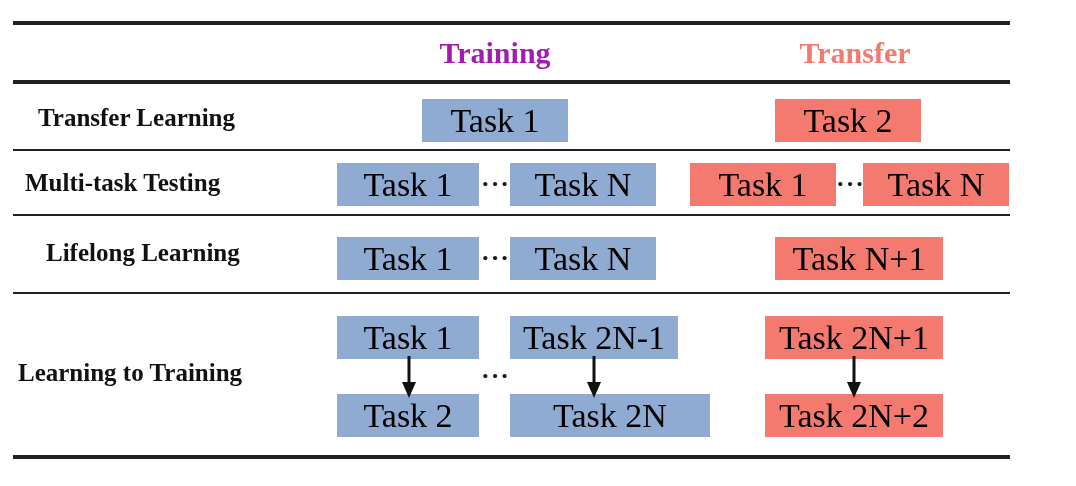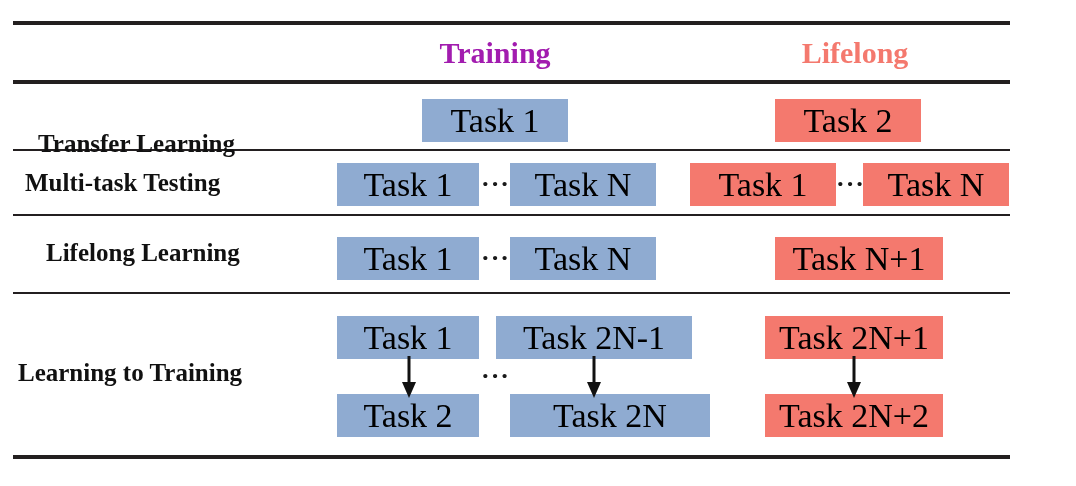--- a/index.html
+++ b/index.html
@@ -151,7 +151,7 @@
   <div class="rule rule-thick" id="rule-bottom"></div>
 
   <div class="col-header" id="header-training" style="color:#a21caf;">Training</div>
-  <div class="col-header" id="header-testing" style="color:#f4796e;">Lifelong</div>
+  <div class="col-header" id="header-testing" style="color:#f4796e;">Transfer</div>
 
   <div class="row-label" id="label-transfer-learning">Transfer Learning</div>
   <div class="task-box blue" id="box-r1-train-1">Task 1</div>

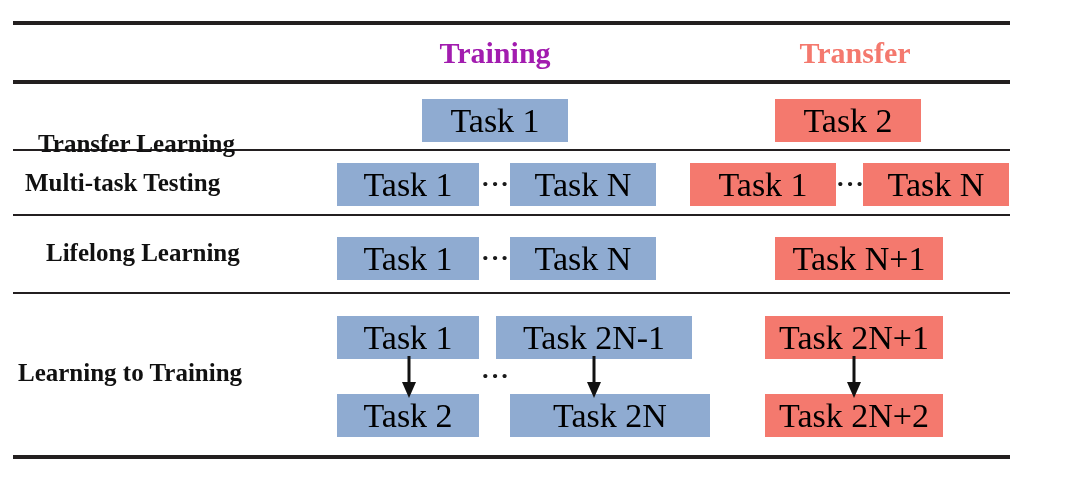--- a/index.html
+++ b/index.html
@@ -70,7 +70,7 @@
     white-space: nowrap;
     line-height: 1;
   }
-  #label-transfer-learning      { left: 38px;  top: 105px; margin-top: 26px; }
+  #label-transfer-learning      { left: 38px;  top: 105px; }
   #label-multi-task-learning    { left: 25px;  top: 170px; }
   #label-lifelong-learning      { left: 46px;  top: 240px; }
   #label-learning-to-transfer   { left: 18px;  top: 360px; }

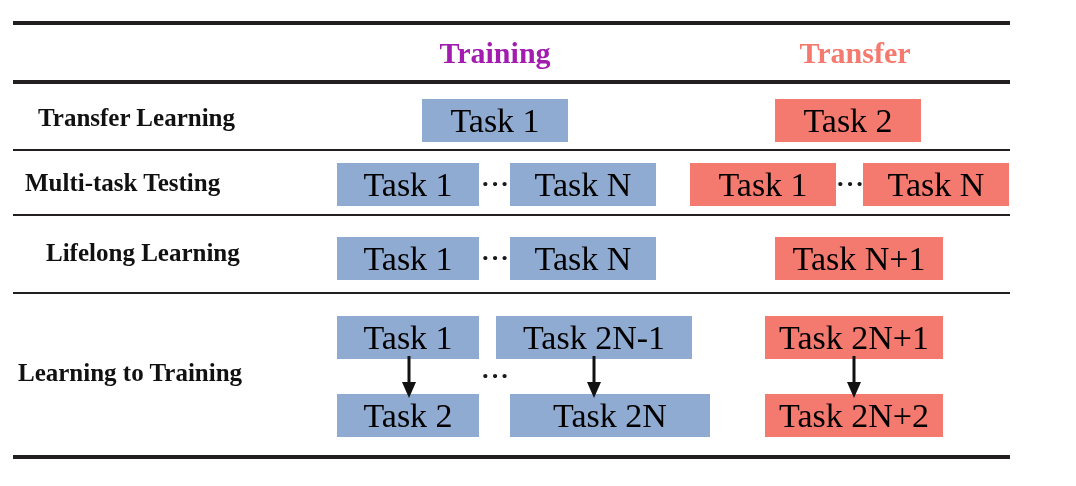--- a/index.html
+++ b/index.html
@@ -107,7 +107,7 @@
 
   
   #box-r4-train-1a { left: 337px; top: 316px; width: 142px; }
-  #box-r4-train-2a { left: 496px; top: 316px; width: 196px; }
+  #box-r4-train-2a { left: 510px; top: 316px; width: 168px; }
   #box-r4-test-1a  { left: 765px; top: 316px; width: 178px; }
   
   #box-r4-train-1b { left: 337px; top: 394px; width: 142px; }

